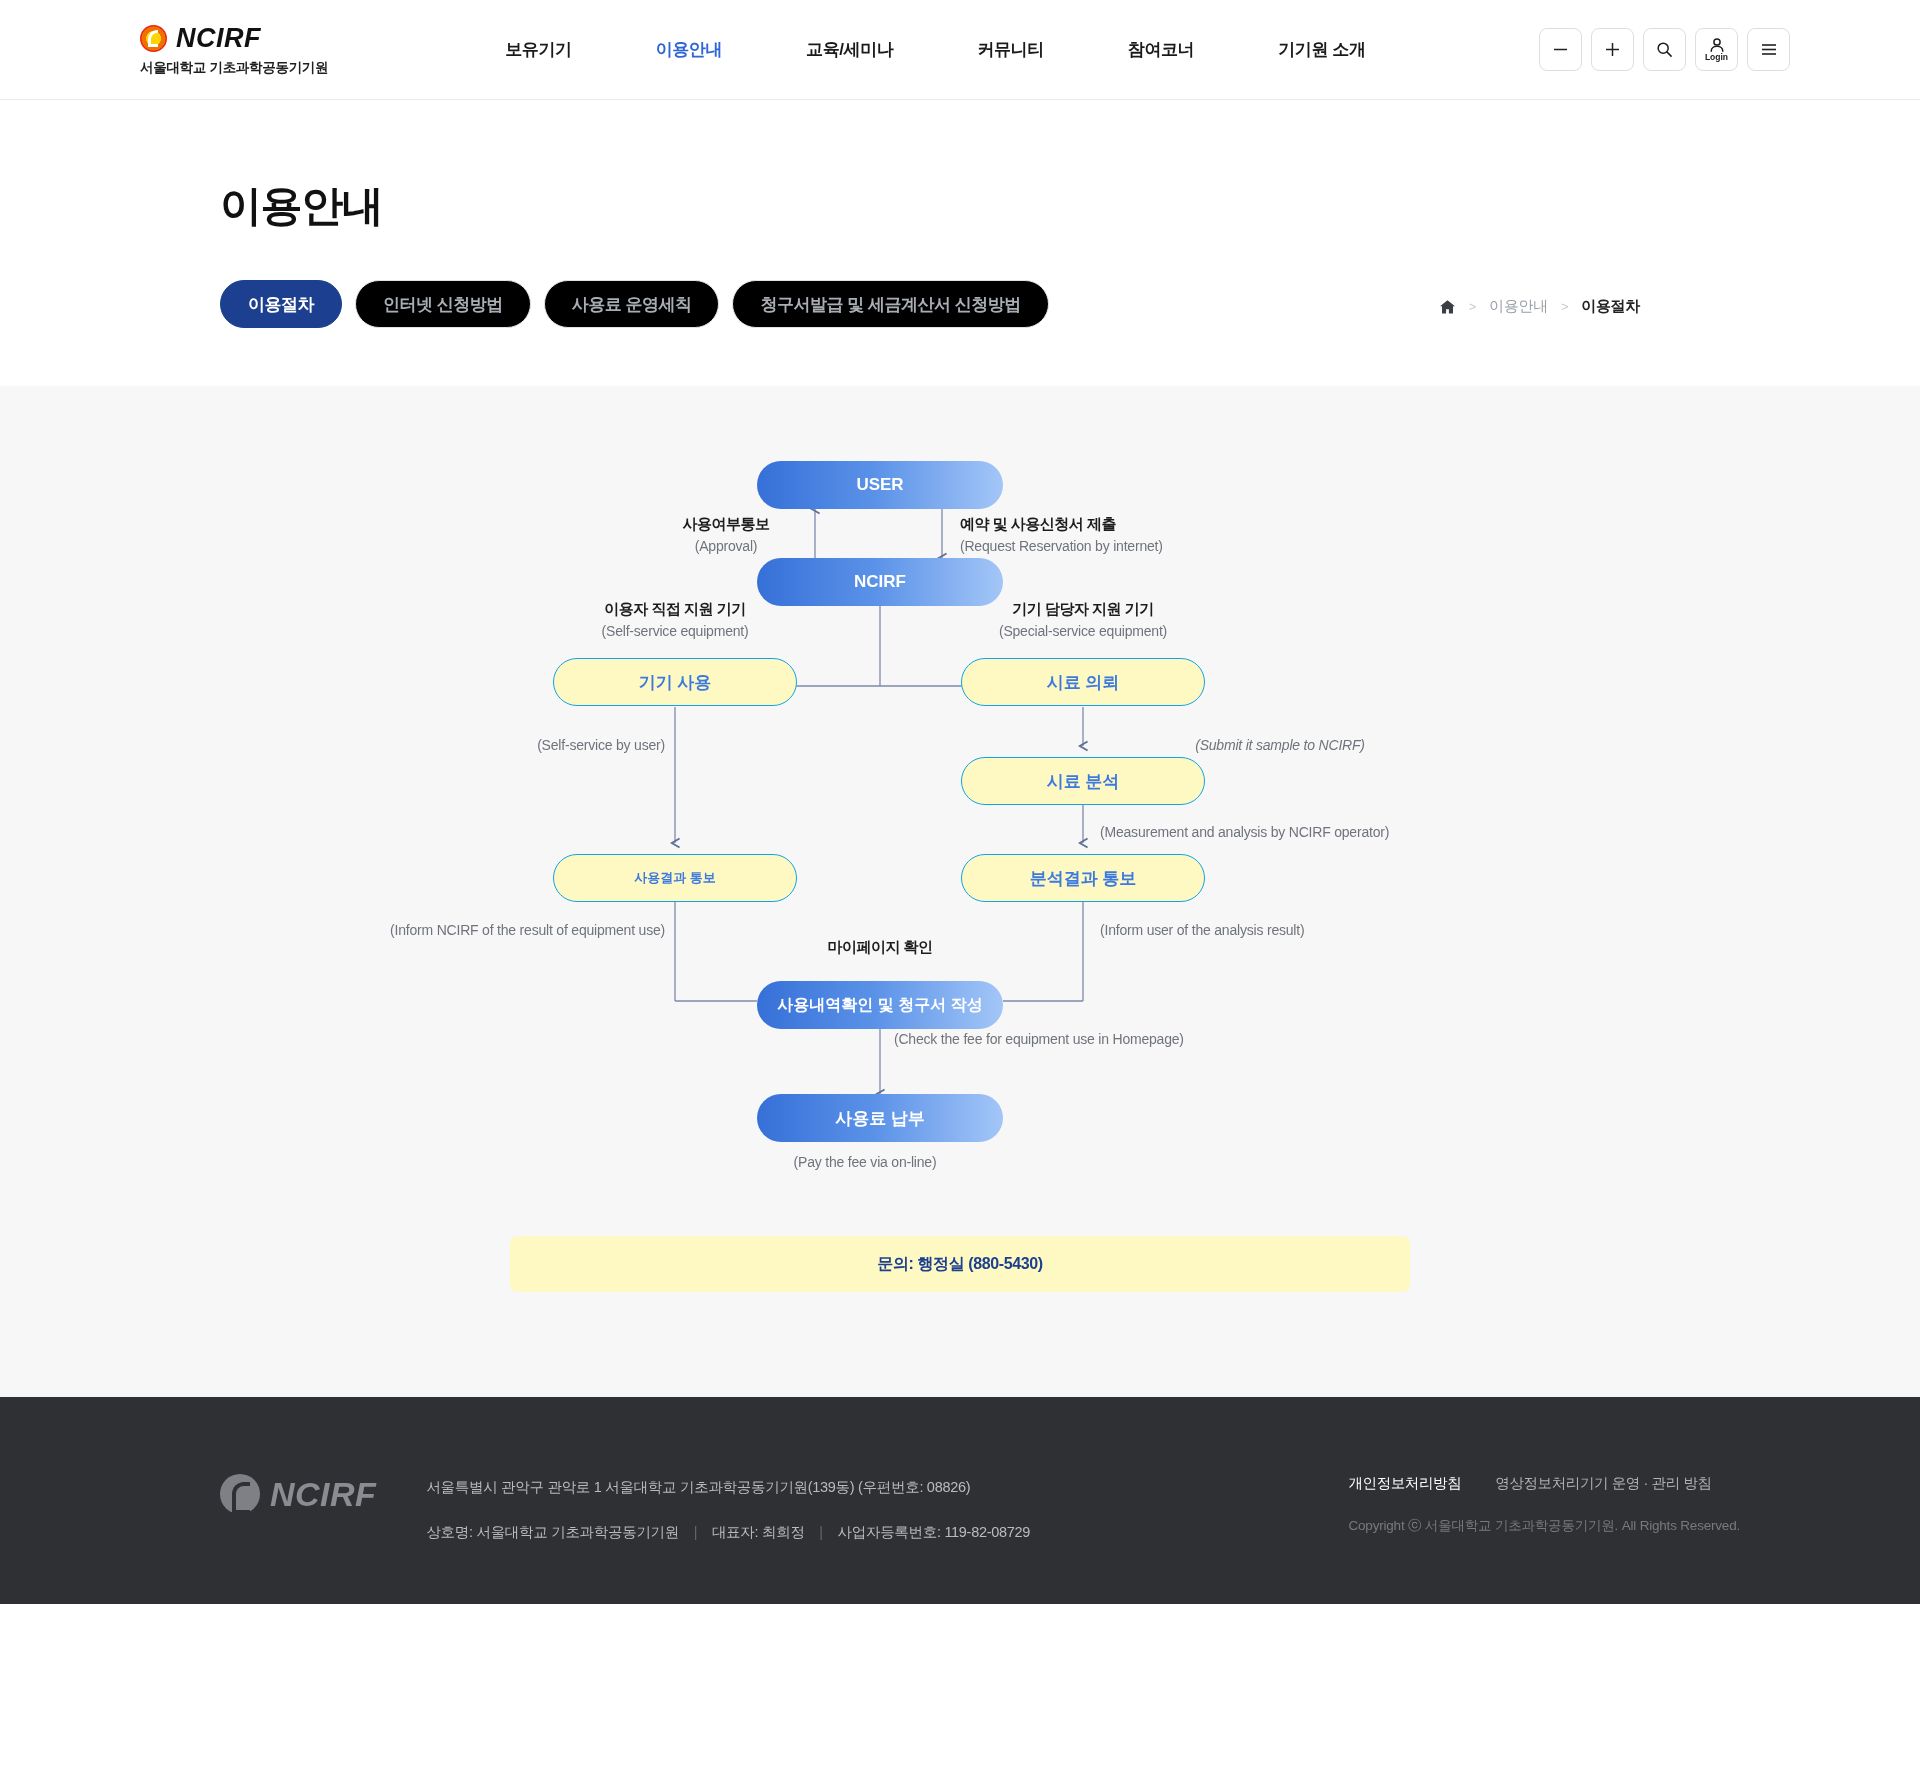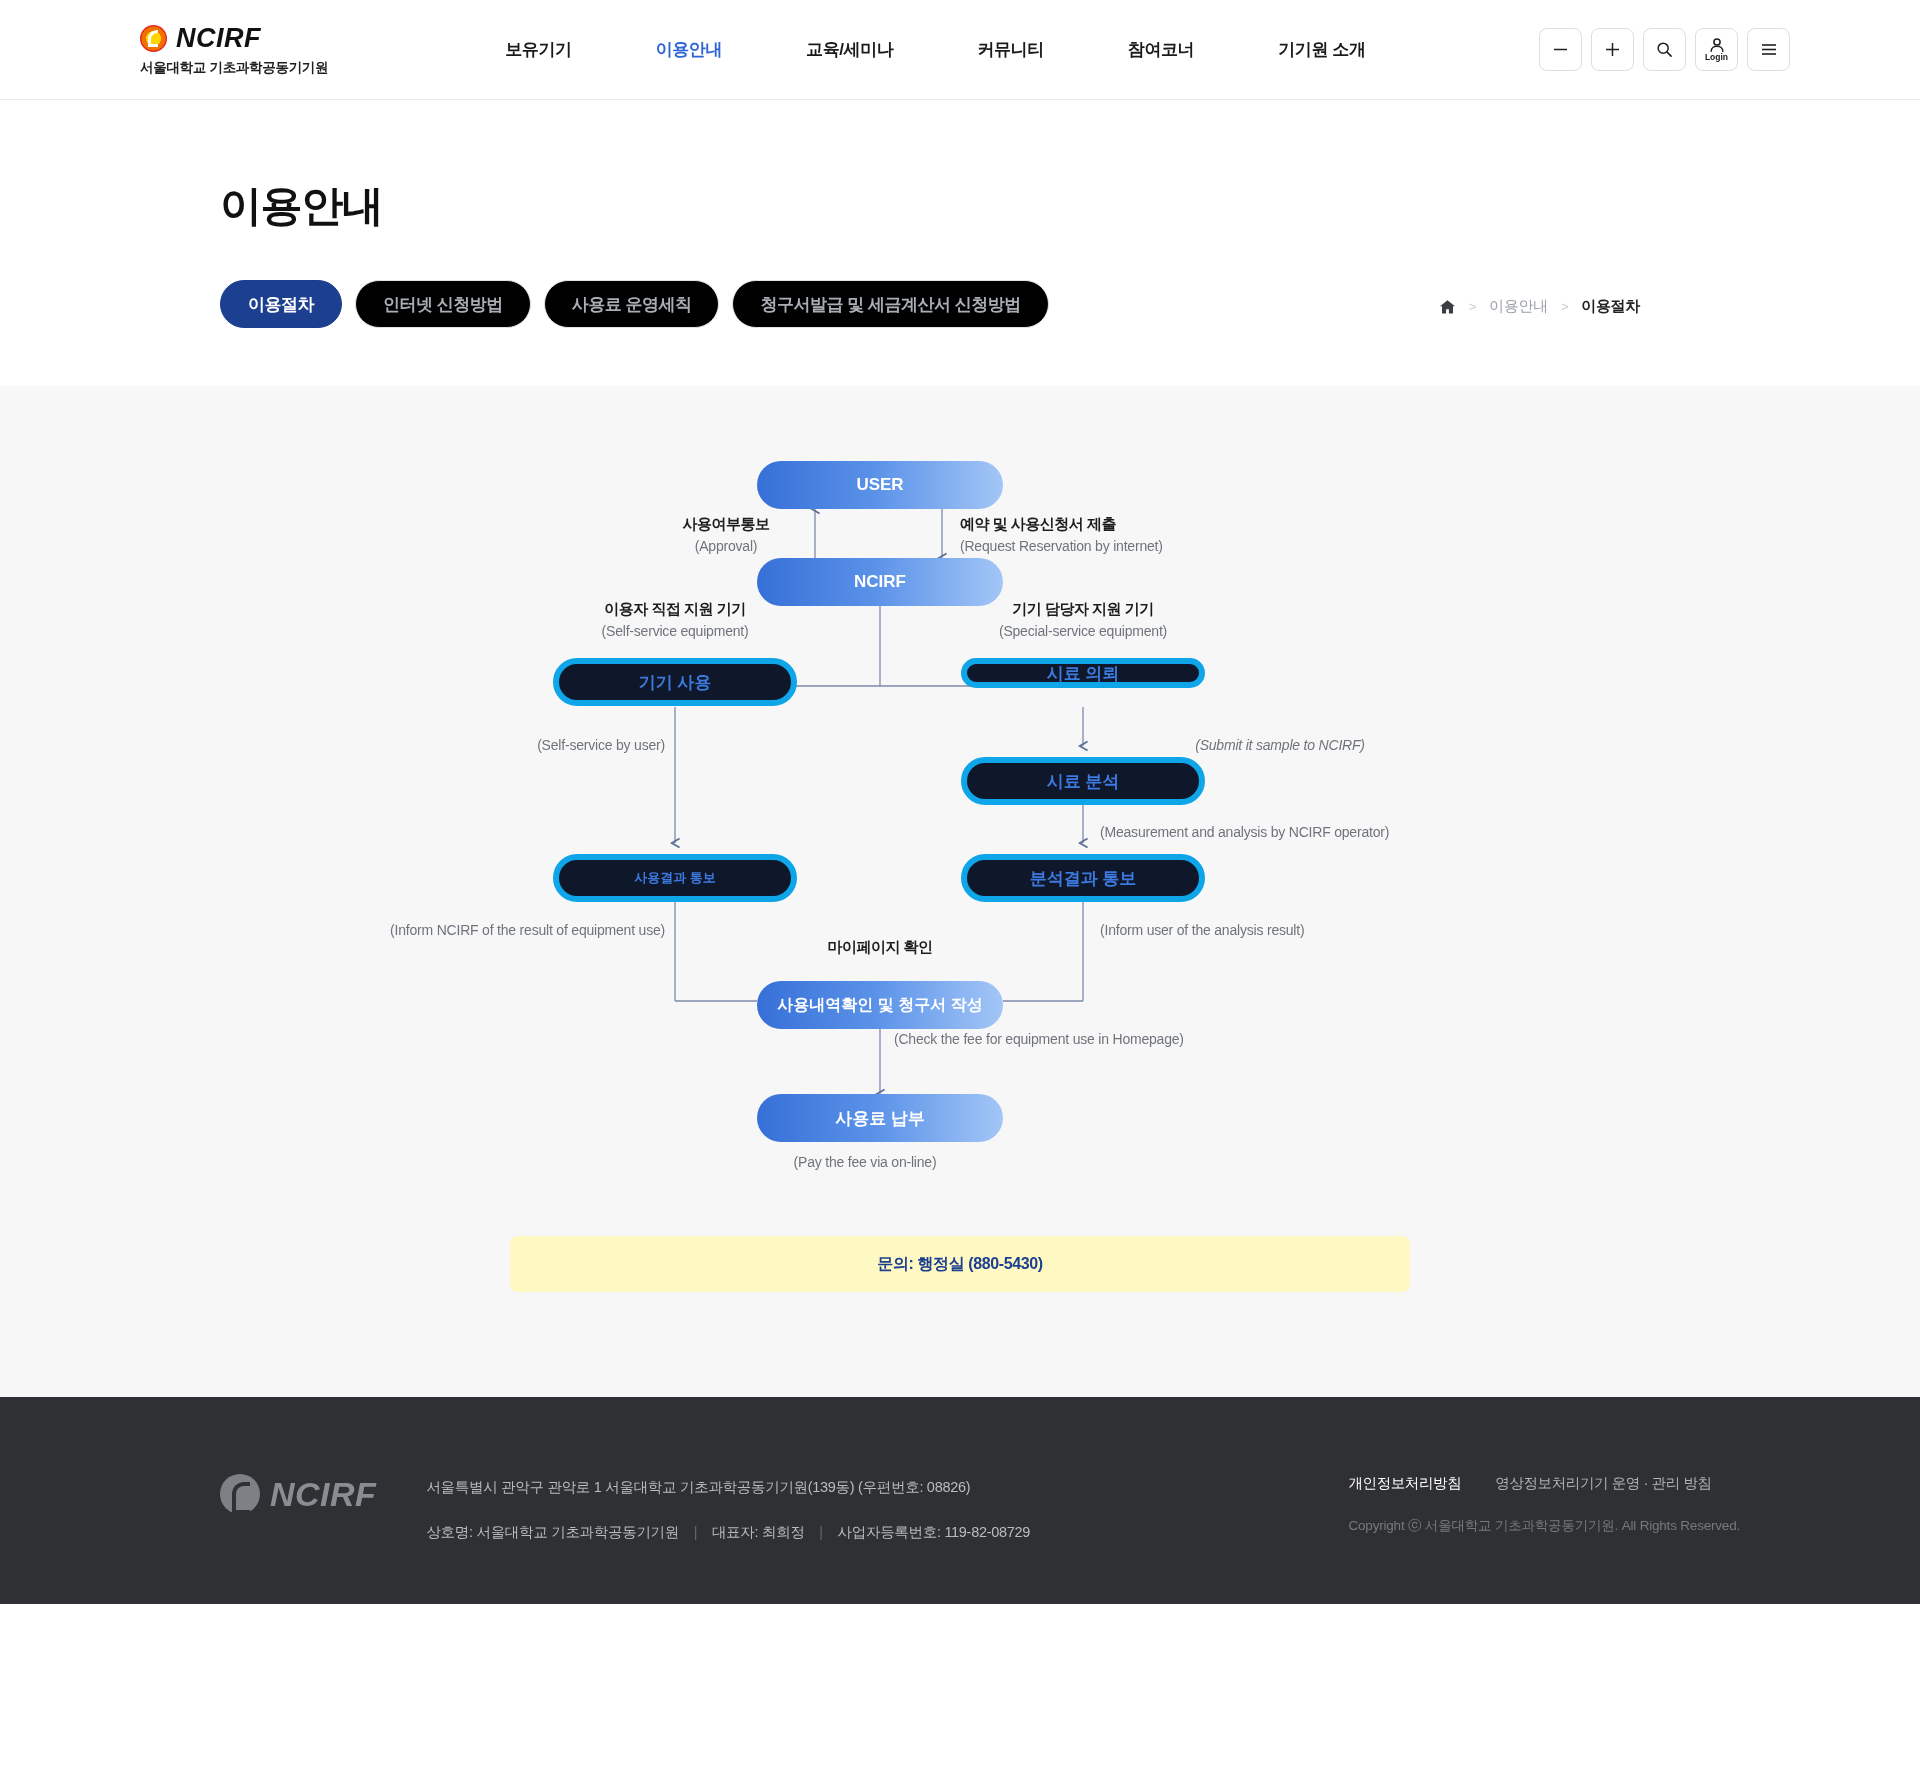--- a/index.html
+++ b/index.html
@@ -110,7 +110,7 @@
     color: #ffffff; font-weight: 700;
   }
   .node.outline {
-    background: #0f172a; border: 6px solid #0ea5e9;
+    background: #fef9c3; border: 1px solid #0ea5e9;
     color: #3d7ae0; font-weight: 700;
   }
 

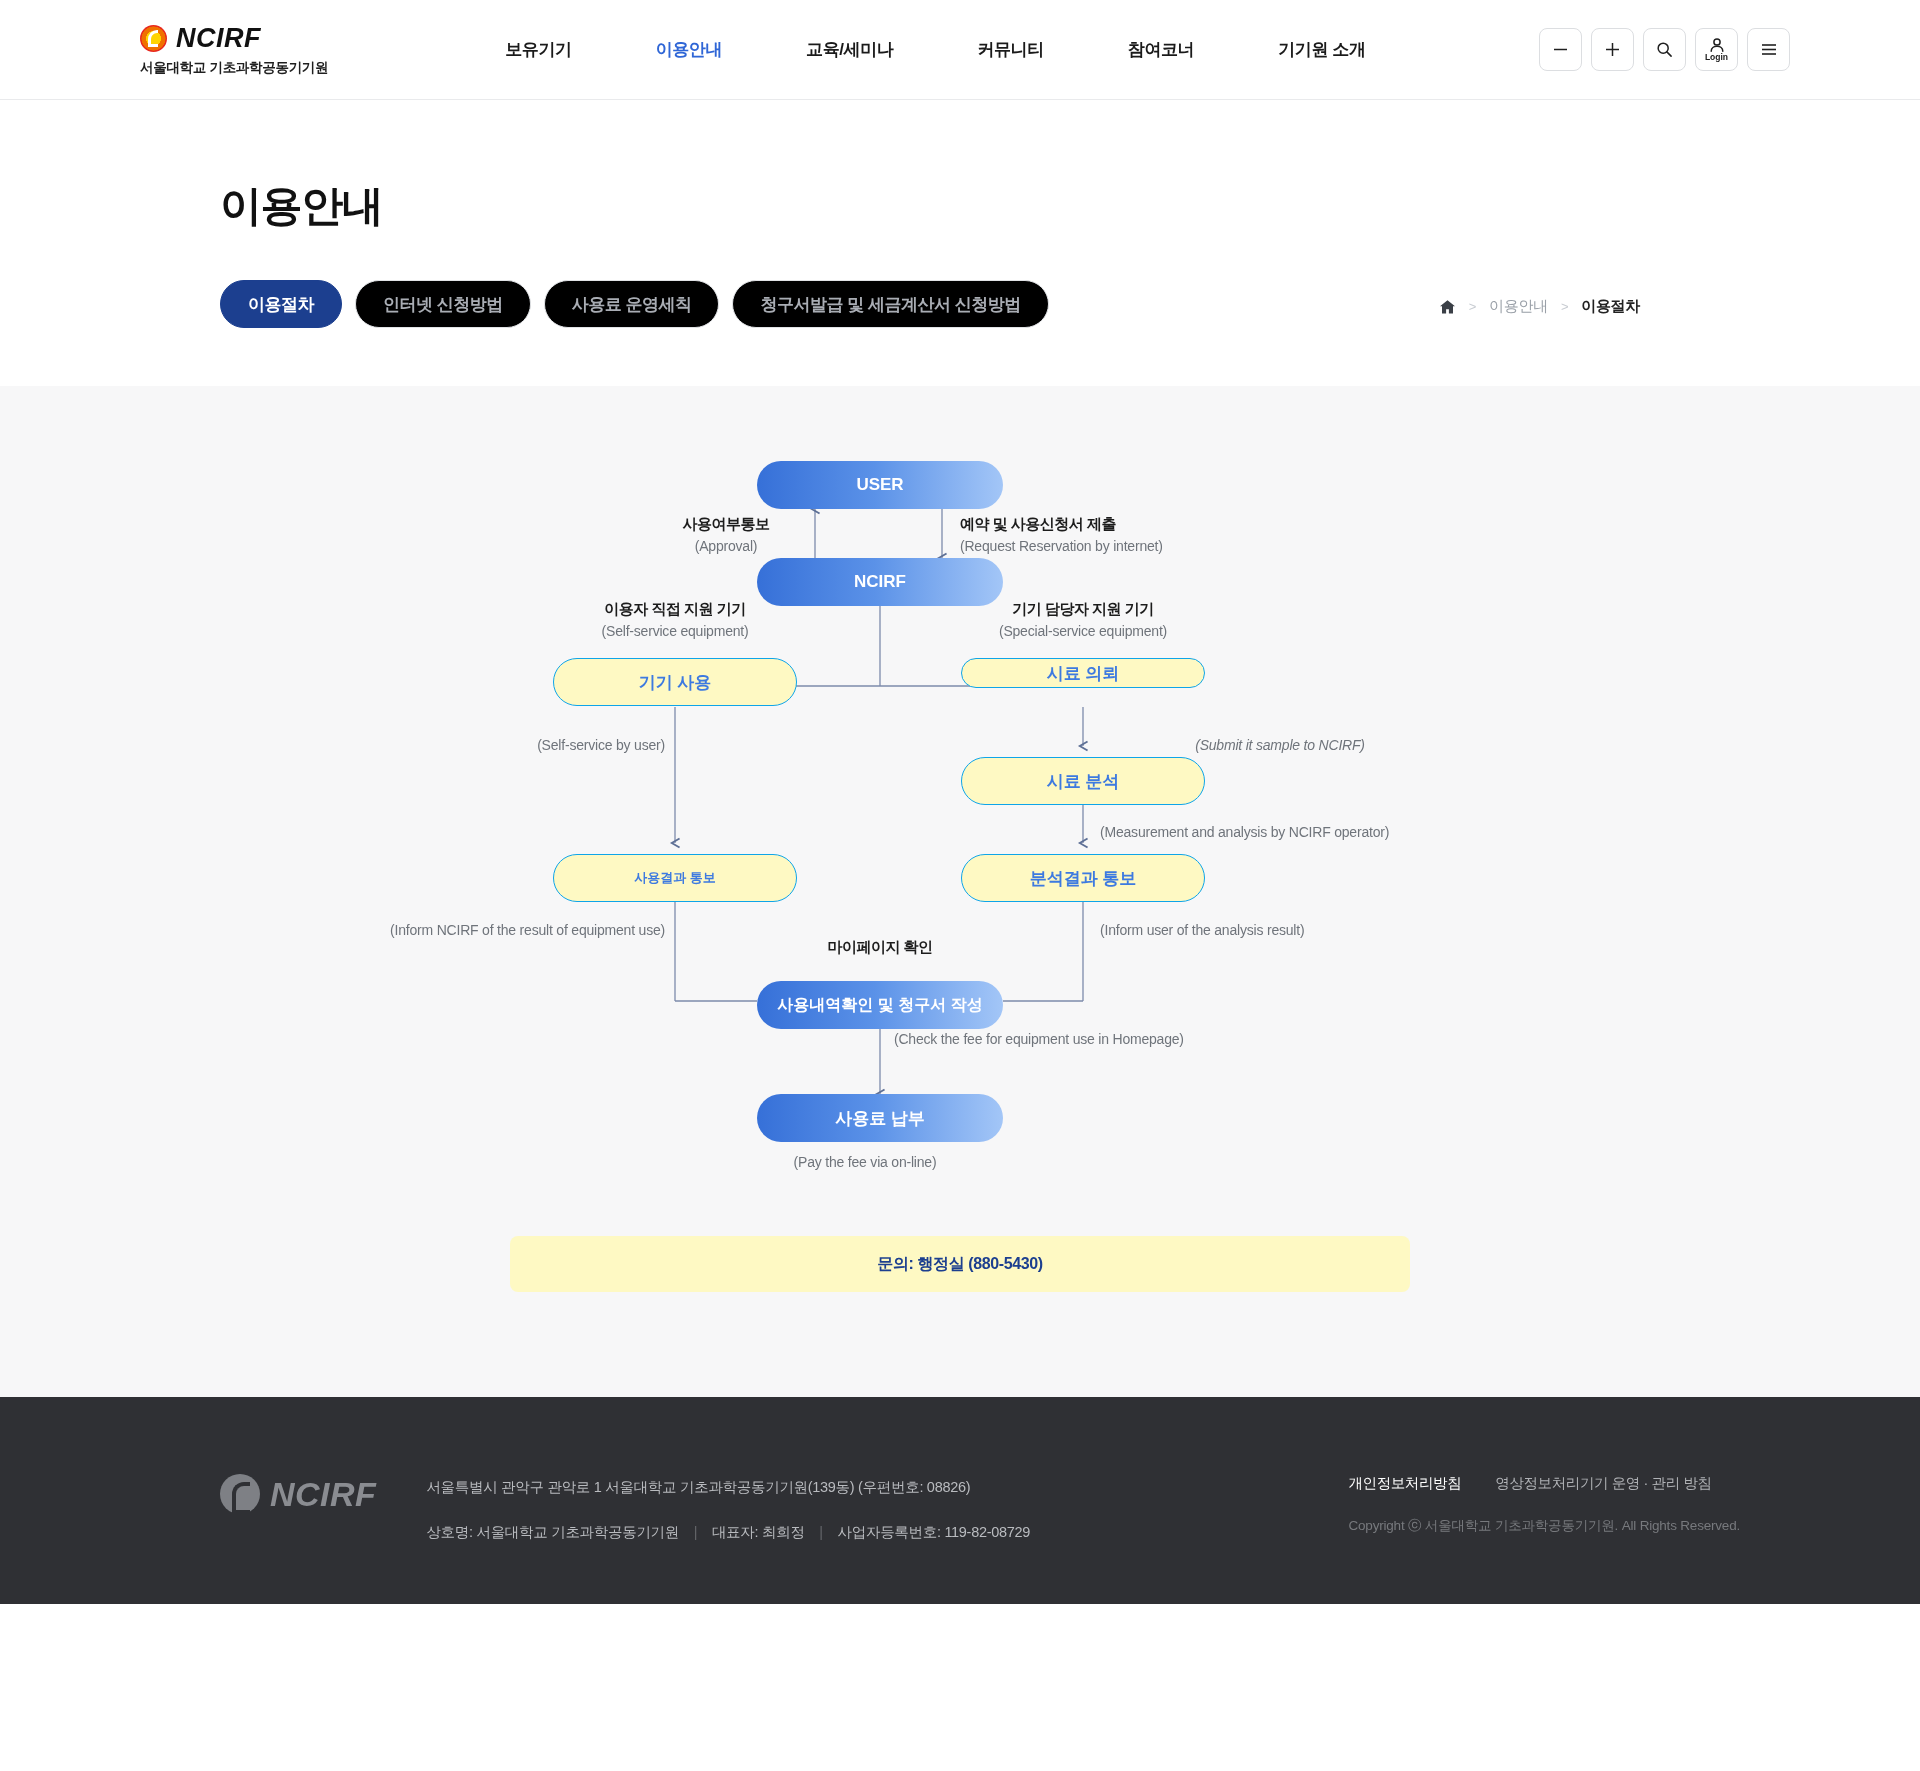--- a/index.html
+++ b/index.html
@@ -280,7 +280,7 @@
 
     <div class="node outline" style="left:283px; top:212px; width:244px; height:48px; font-size:17px;">기기 사용</div>
 
-    <div class="node outline" style="left:691px; top:212px; width:244px; height:30px; font-size:17px;">시료 의뢰</div>
+    <div class="node outline" style="left:691px; top:212px; width:244px; height:48px; font-size:17px;">시료 의뢰</div>
 
     <div class="node outline" style="left:691px; top:311px; width:244px; height:48px; font-size:17px;">시료 분석</div>
 

